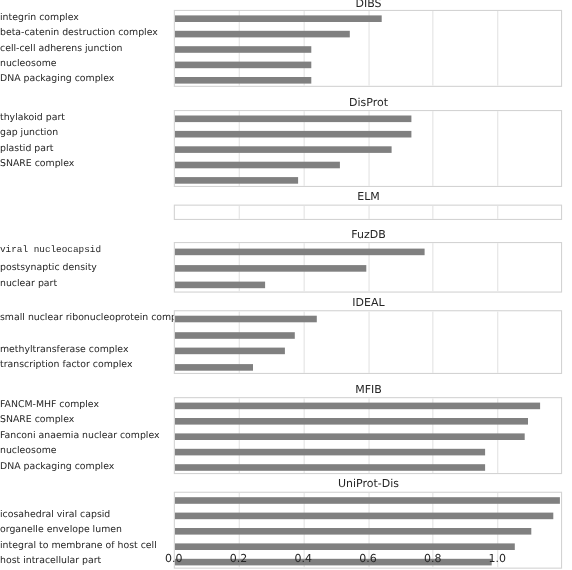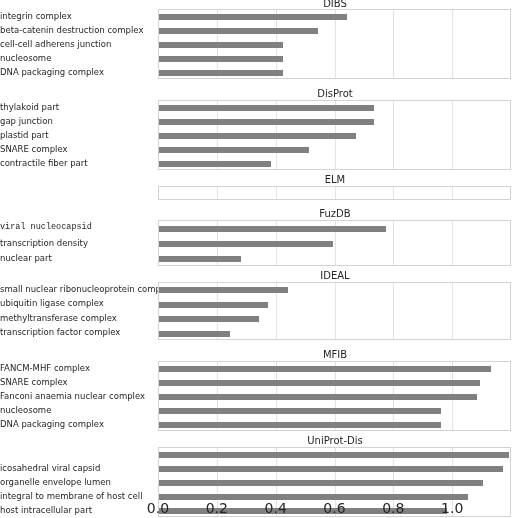--- a/index.html
+++ b/index.html
@@ -169,7 +169,6 @@
           <div class="ylabel" style="top: 16.5px;">gap junction</div>
           <div class="ylabel" style="top: 30.5px;">plastid part</div>
           <div class="ylabel" style="top: 44.5px;">SNARE complex</div>
-          <div class="ylabel" style="top: 58.5px;">contractile fiber part</div>
         </div>
         <div class="plot-area" style="top: 100px; height: 70px;">
           <div class="gridlines">

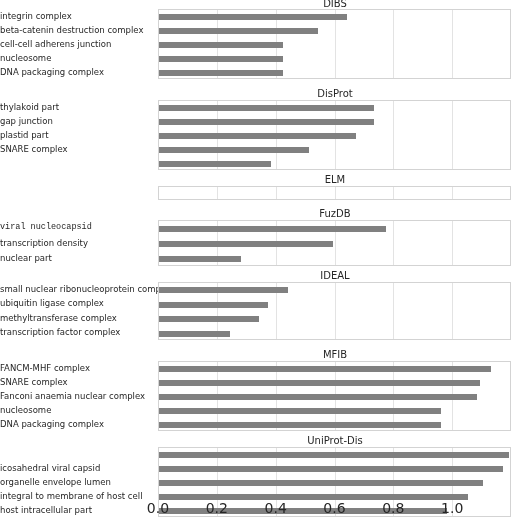--- a/index.html
+++ b/index.html
@@ -215,7 +215,7 @@
         <div class="panel-title" style="top: 208px;">FuzDB</div>
         <div class="ylabels" style="top: 220px; height: 46px;">
           <div class="ylabel" style="top: 3.16667px; font-family: Liberation Mono, monospace;">viral nucleocapsid</div>
-          <div class="ylabel" style="top: 18.5px;">transcription density</div>
+          <div class="ylabel" style="top: 18.5px;">postsynaptic density</div>
           <div class="ylabel" style="top: 33.8333px;">nuclear part</div>
         </div>
         <div class="plot-area" style="top: 220px; height: 46px;">

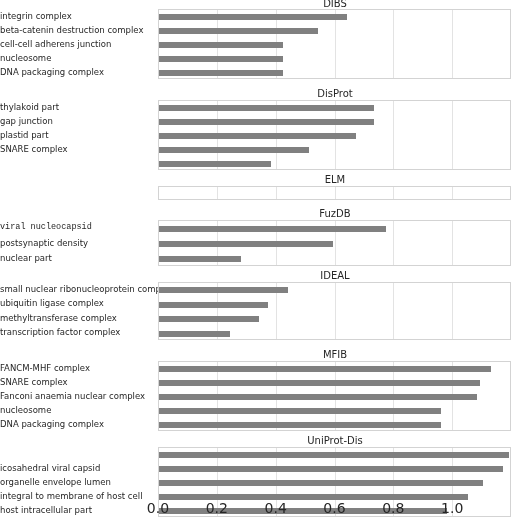--- a/index.html
+++ b/index.html
@@ -243,7 +243,6 @@
         <div class="panel-title" style="top: 270px;">IDEAL</div>
         <div class="ylabels" style="top: 282px; height: 58px;">
           <div class="ylabel" style="top: 2.75px;">small nuclear ribonucleoprotein complex</div>
-          <div class="ylabel" style="top: 17.25px;">ubiquitin ligase complex</div>
           <div class="ylabel" style="top: 31.75px;">methyltransferase complex</div>
           <div class="ylabel" style="top: 46.25px;">transcription factor complex</div>
         </div>

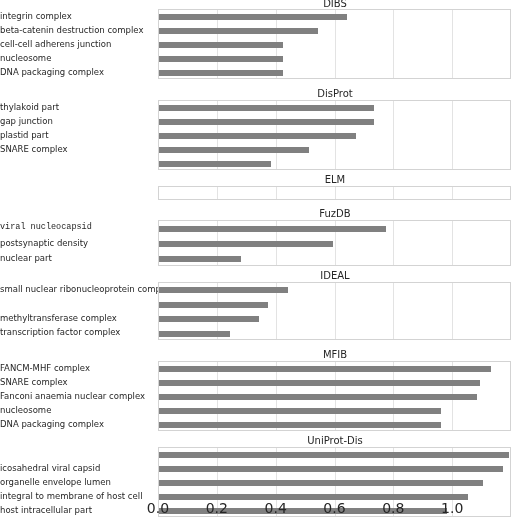--- a/index.html
+++ b/index.html
@@ -115,7 +115,7 @@
     position: absolute;
     top: 0;
     transform: translateX(-50%);
-    font-size: 14px;
+    font-size: 10px;
     line-height: 11px;
     color: #262626;
     white-space: nowrap;

